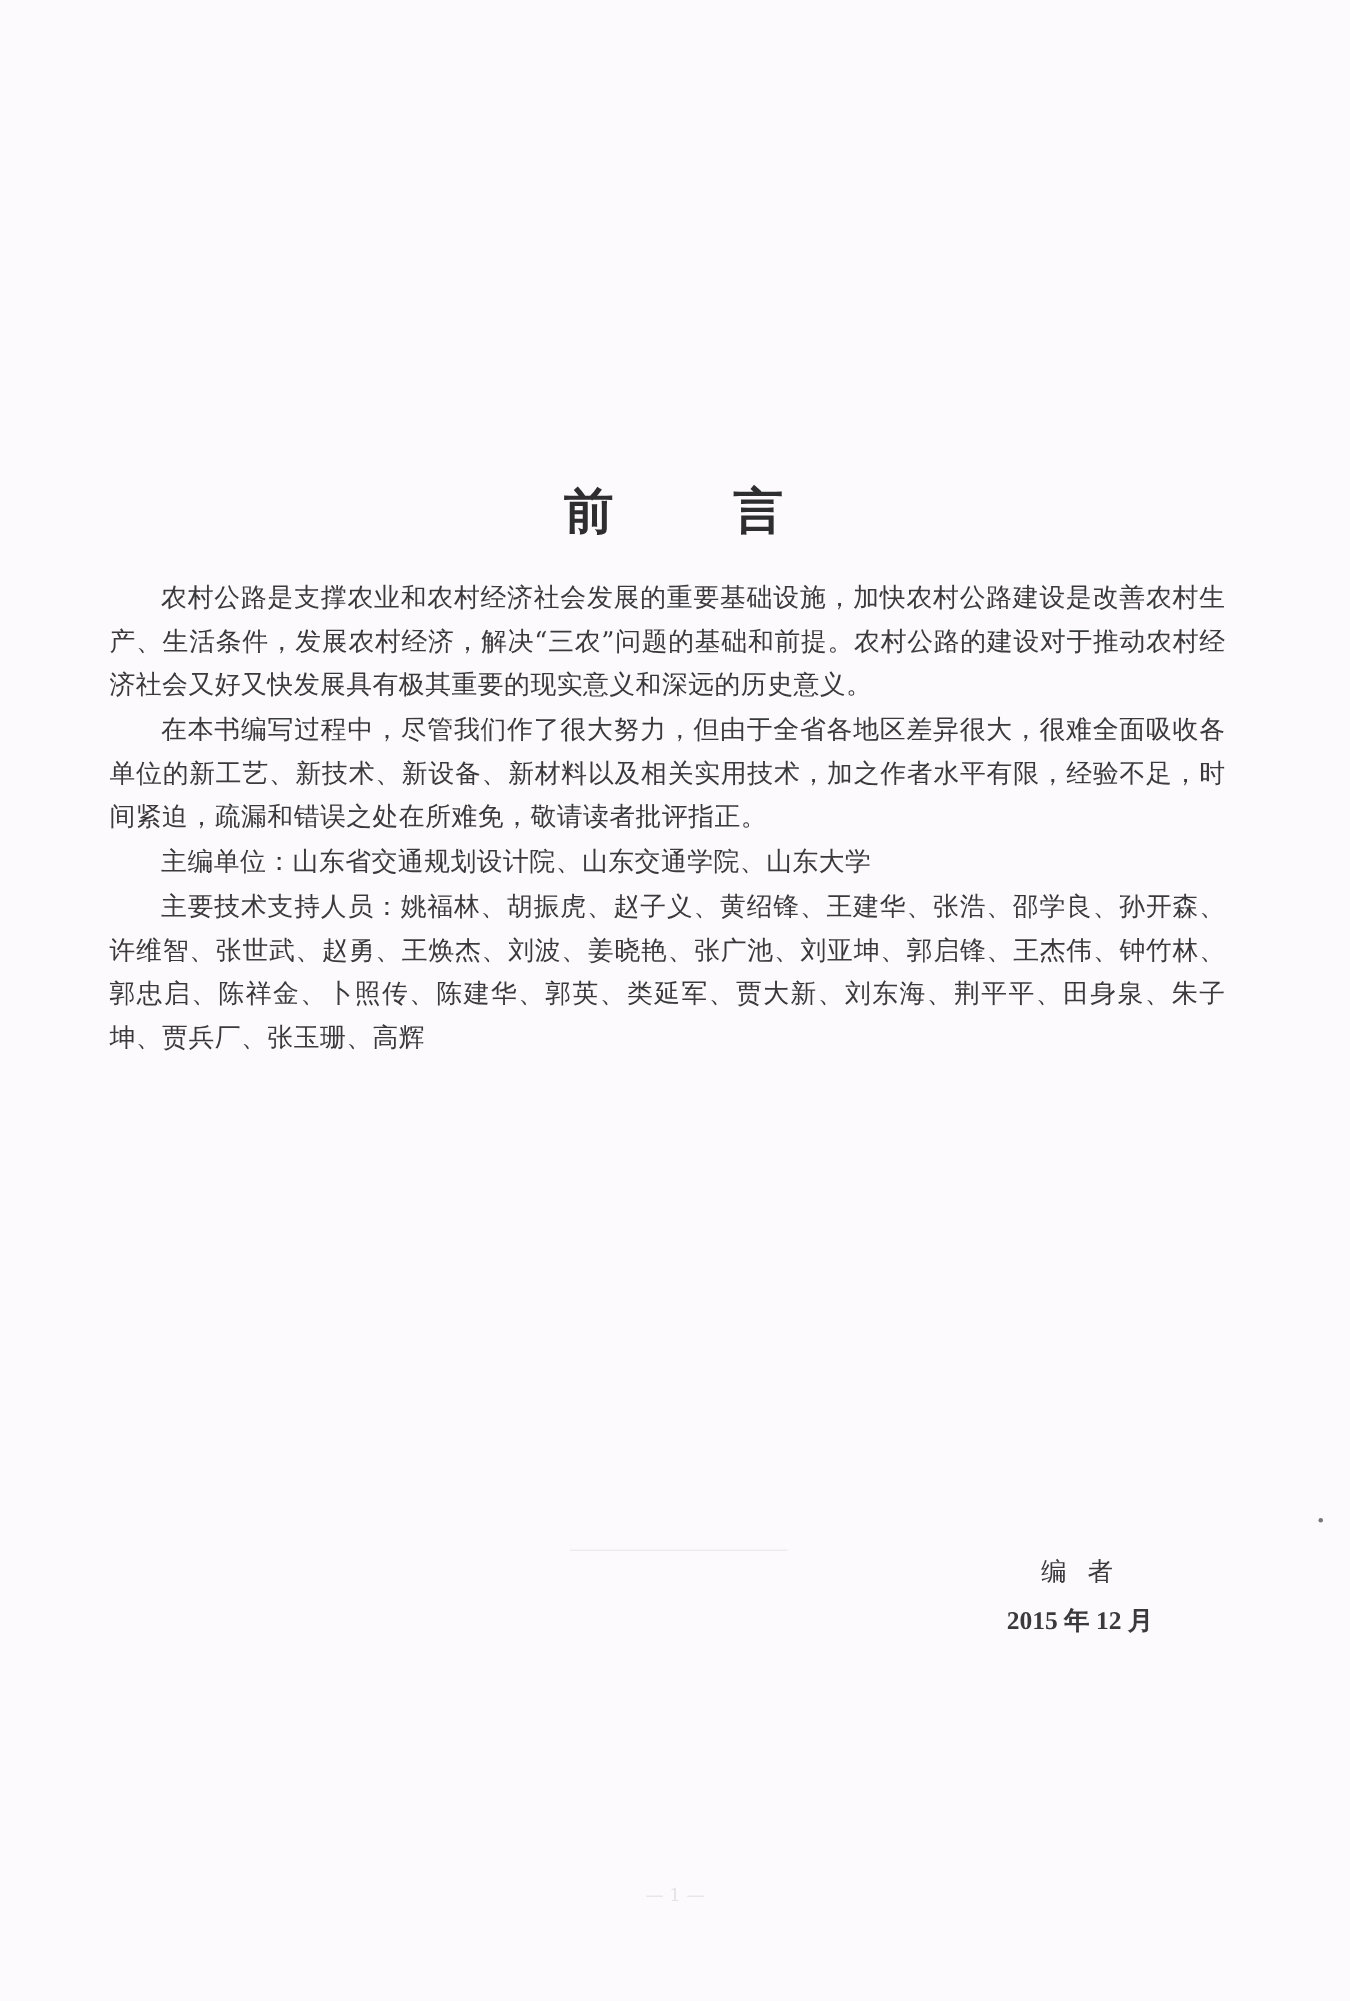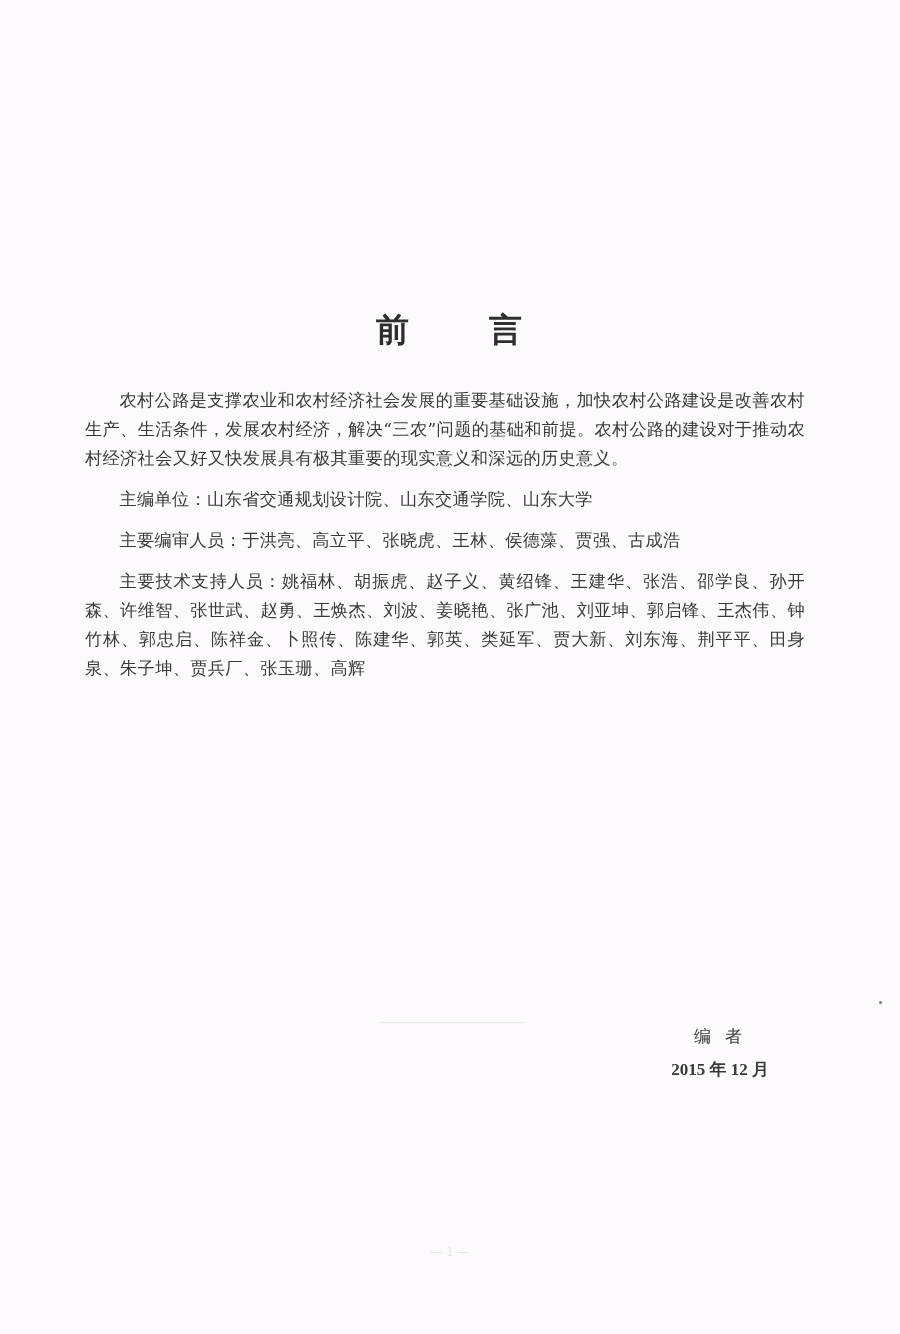--- a/index.html
+++ b/index.html
@@ -10,7 +10,7 @@
       color: #3a3a3c;
       position: relative;
     }
-    .page { position: absolute; left: 0; top: 0; width: 900px; height: 1196px; }
+    .page { position: absolute; left: 0; top: 11px; width: 900px; height: 1196px; }
     .title {
       position: absolute; top: 286px; left: 0; width: 900px;
       text-align: center; font-size: 33px; font-weight: bold; letter-spacing: 2px;

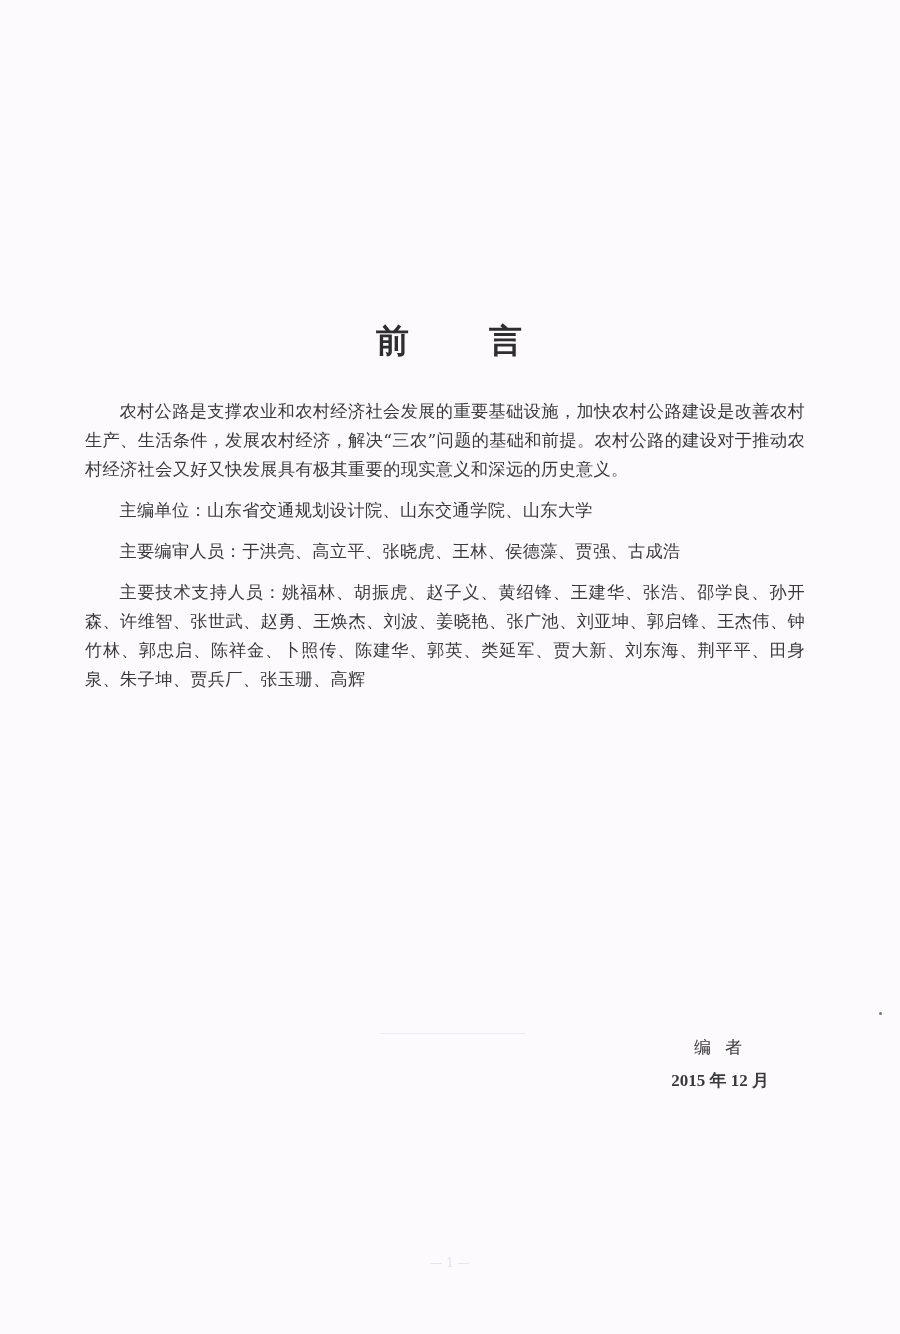--- a/index.html
+++ b/index.html
@@ -22,7 +22,7 @@
       position: absolute; left: 73px; top: 374px; width: 744px;
       font-size: 17.2px; line-height: 29px; letter-spacing: 0.35px;
     }
-    .body p { margin: 12px; text-indent: 2em; text-align: justify; }
+    .body p { margin: 0; text-indent: 2em; text-align: justify; }
     .body p.l { margin-bottom: 1px; }
     .sign {
       position: absolute; left: 650px; top: 1025px; width: 140px;

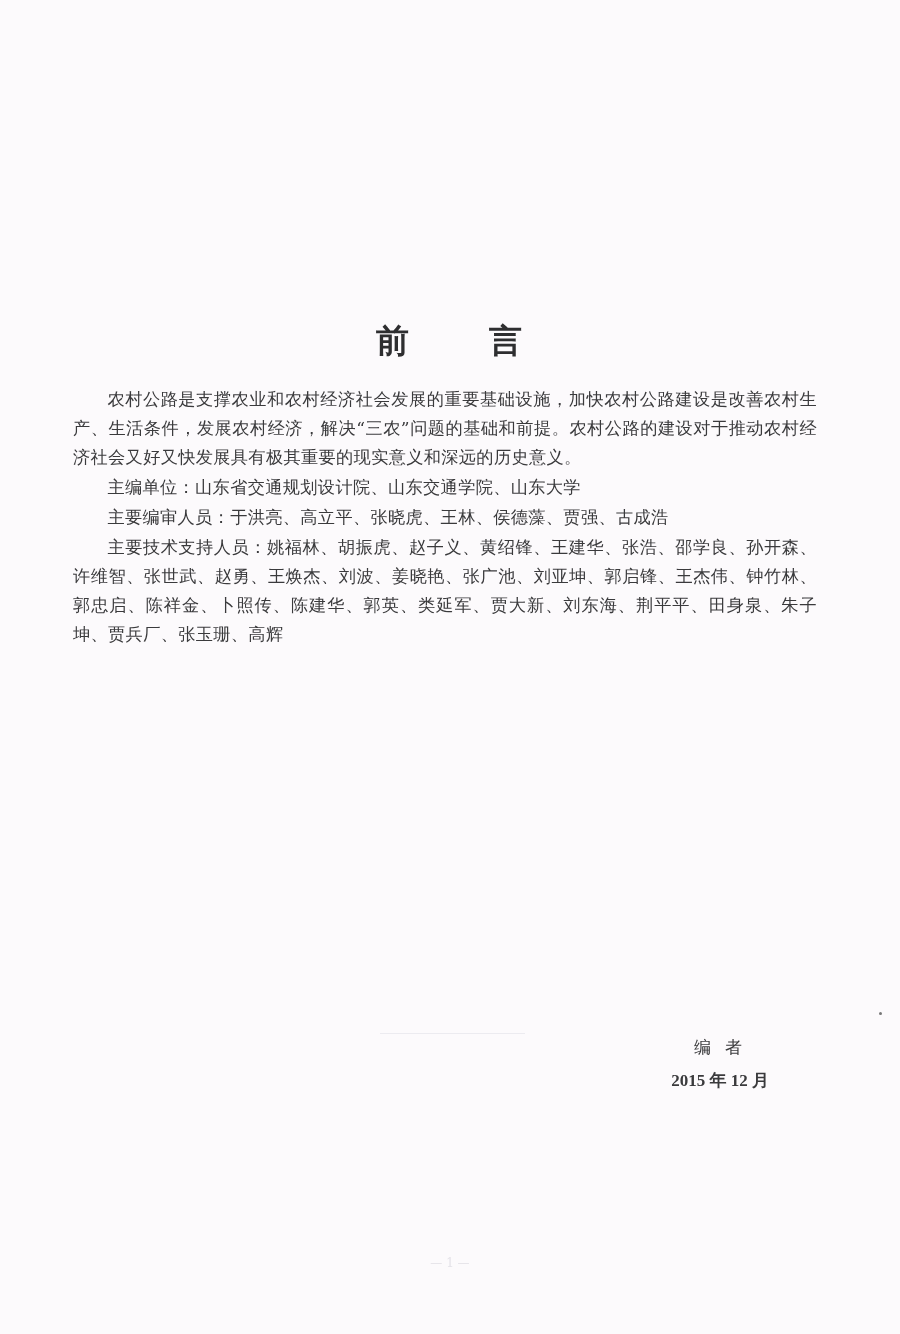--- a/index.html
+++ b/index.html
@@ -53,6 +53,7 @@
 
   <div class="body">
     <p class="l">农村公路是支撑农业和农村经济社会发展的重要基础设施，加快农村公路建设是改善农村生产、生活条件，发展农村经济，解决“三农”问题的基础和前提。农村公路的建设对于推动农村经济社会又好又快发展具有极其重要的现实意义和深远的历史意义。</p>
+    <p class="l">在本书编写过程中，尽管我们作了很大努力，但由于全省各地区差异很大，很难全面吸收各单位的新工艺、新技术、新设备、新材料以及相关实用技术，加之作者水平有限，经验不足，时间紧迫，疏漏和错误之处在所难免，敬请读者批评指正。</p>
     <p class="l">主编单位：山东省交通规划设计院、山东交通学院、山东大学</p>
     <p class="l">主要编审人员：于洪亮、高立平、张晓虎、王林、侯德藻、贾强、古成浩</p>
     <p class="l">主要技术支持人员：姚福林、胡振虎、赵子义、黄绍锋、王建华、张浩、邵学良、孙开森、许维智、张世武、赵勇、王焕杰、刘波、姜晓艳、张广池、刘亚坤、郭启锋、王杰伟、钟竹林、郭忠启、陈祥金、卜照传、陈建华、郭英、类延军、贾大新、刘东海、荆平平、田身泉、朱子坤、贾兵厂、张玉珊、高辉</p>

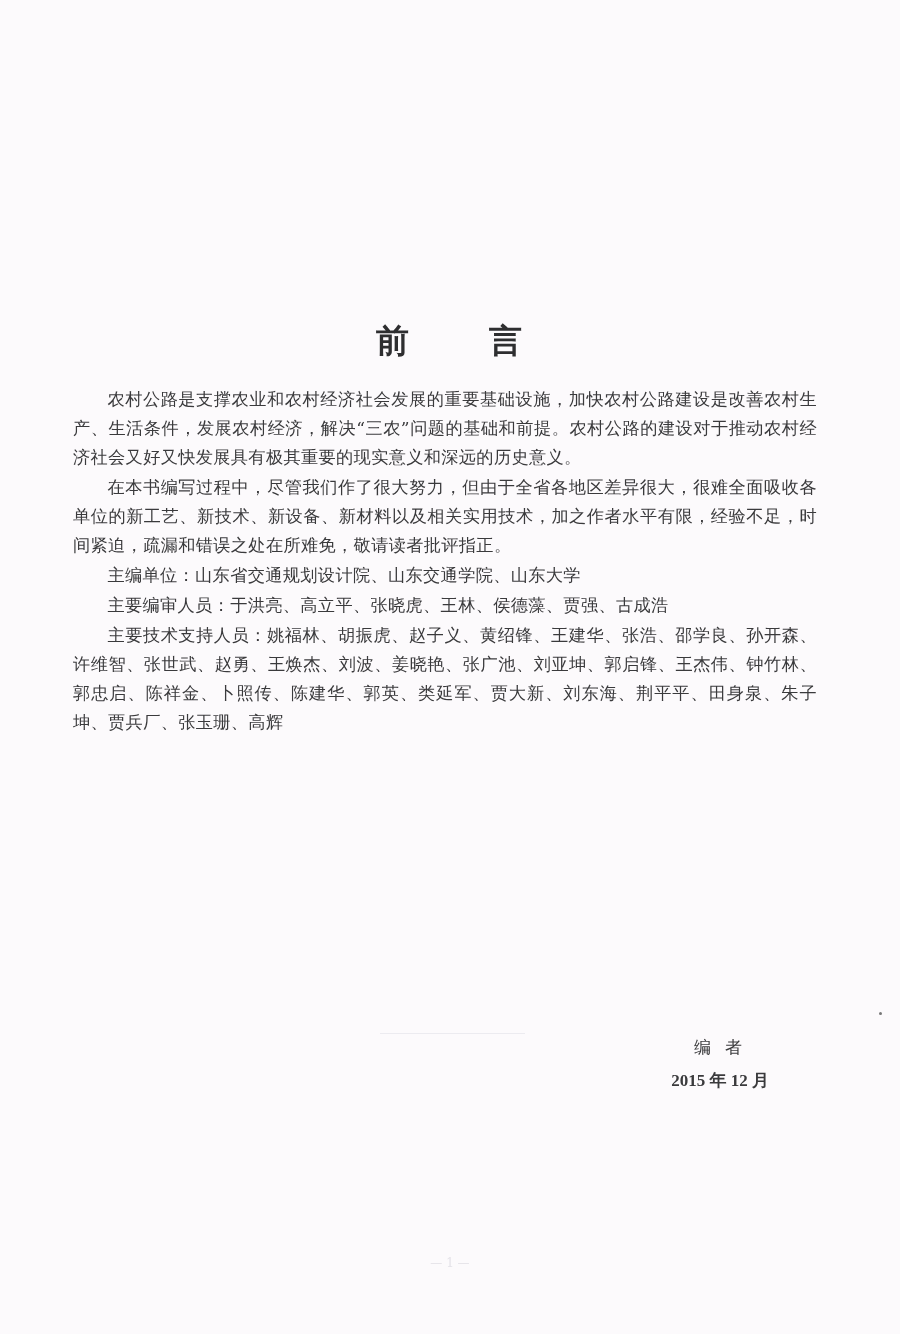--- a/index.html
+++ b/index.html
@@ -55,7 +55,6 @@
     <p class="l">农村公路是支撑农业和农村经济社会发展的重要基础设施，加快农村公路建设是改善农村生产、生活条件，发展农村经济，解决“三农”问题的基础和前提。农村公路的建设对于推动农村经济社会又好又快发展具有极其重要的现实意义和深远的历史意义。</p>
     <p class="l">在本书编写过程中，尽管我们作了很大努力，但由于全省各地区差异很大，很难全面吸收各单位的新工艺、新技术、新设备、新材料以及相关实用技术，加之作者水平有限，经验不足，时间紧迫，疏漏和错误之处在所难免，敬请读者批评指正。</p>
     <p class="l">主编单位：山东省交通规划设计院、山东交通学院、山东大学</p>
-    <p class="l">主要编审人员：于洪亮、高立平、张晓虎、王林、侯德藻、贾强、古成浩</p>
     <p class="l">主要技术支持人员：姚福林、胡振虎、赵子义、黄绍锋、王建华、张浩、邵学良、孙开森、许维智、张世武、赵勇、王焕杰、刘波、姜晓艳、张广池、刘亚坤、郭启锋、王杰伟、钟竹林、郭忠启、陈祥金、卜照传、陈建华、郭英、类延军、贾大新、刘东海、荆平平、田身泉、朱子坤、贾兵厂、张玉珊、高辉</p>
   </div>
 

